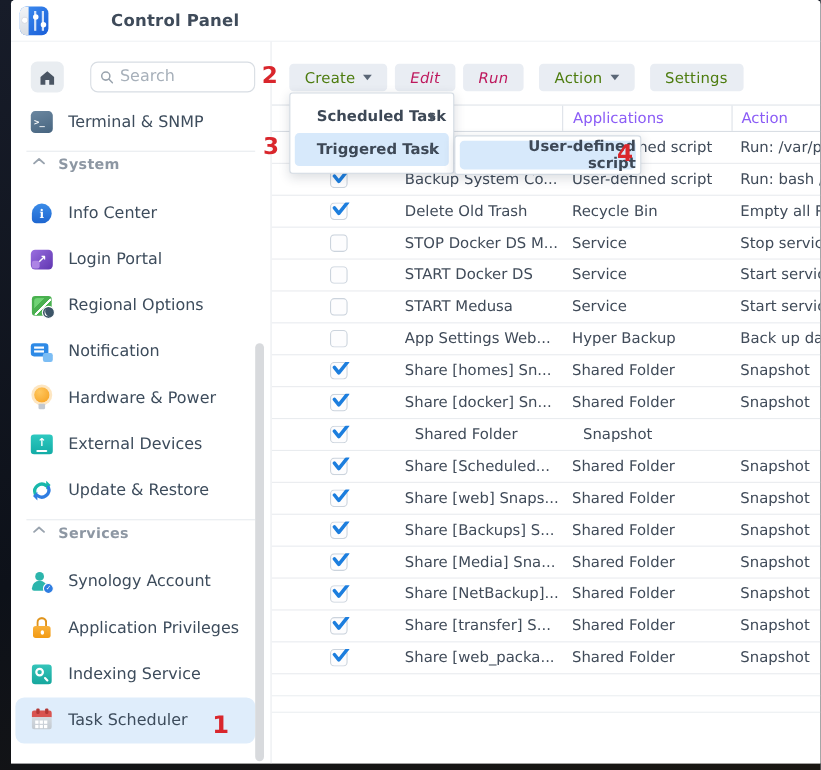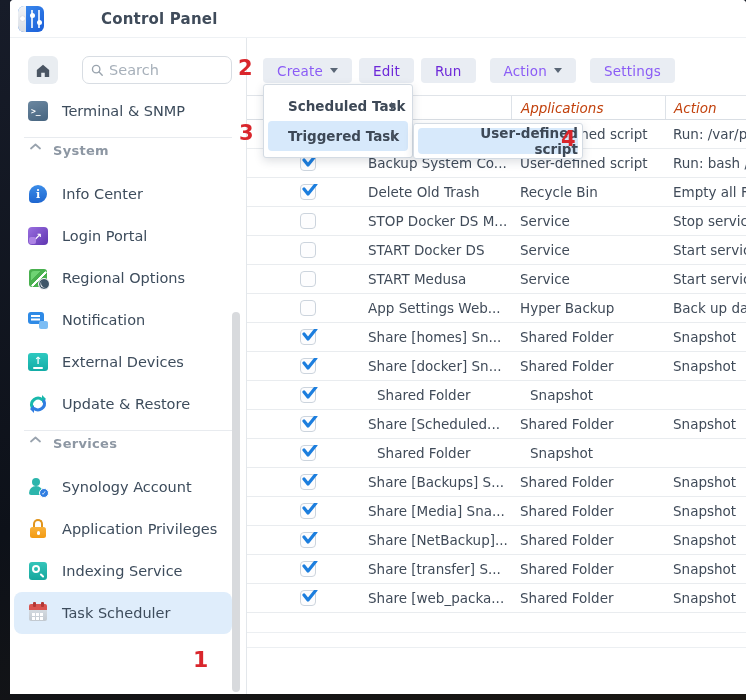--- a/index.html
+++ b/index.html
@@ -118,7 +118,7 @@
   .main { flex:1; position:relative; overflow:hidden; background:#fff; }
   .toolbar { padding:20px 0 0 16px; display:flex; gap:7px; height:45px; }
   .tbtn { height:25px; padding:0 14px; border:none; border-radius:4px; background:#e9edf3;
-    font-family:inherit; font-size:13.5px; color:#8b5cf6; display:flex; align-items:center; gap:7px;
+    font-family:inherit; font-size:13.5px; color:#4d7c0f; display:flex; align-items:center; gap:7px;
     cursor:pointer; letter-spacing:.2px; }
   .tbtn.disabled { color:#6d28d9; cursor:default; }
   .tbtn .caret { width:0; height:0; border-left:4px solid transparent; border-right:4px solid transparent;

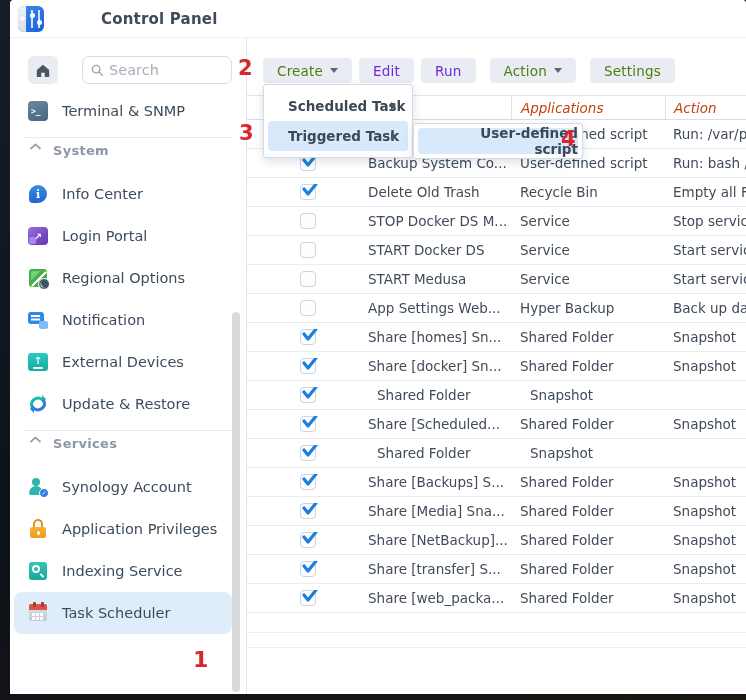--- a/index.html
+++ b/index.html
@@ -120,7 +120,7 @@
   .tbtn { height:25px; padding:0 14px; border:none; border-radius:4px; background:#e9edf3;
     font-family:inherit; font-size:13.5px; color:#4d7c0f; display:flex; align-items:center; gap:7px;
     cursor:pointer; letter-spacing:.2px; }
-  .tbtn.disabled { color:#6d28d9; cursor:default; }
+  .tbtn.disabled { color:#be185d; cursor:default;font-style:italic; }
   .tbtn .caret { width:0; height:0; border-left:4px solid transparent; border-right:4px solid transparent;
     border-top:5px solid #5a6676; }
   .tbtn.wide { margin-left:7px; }

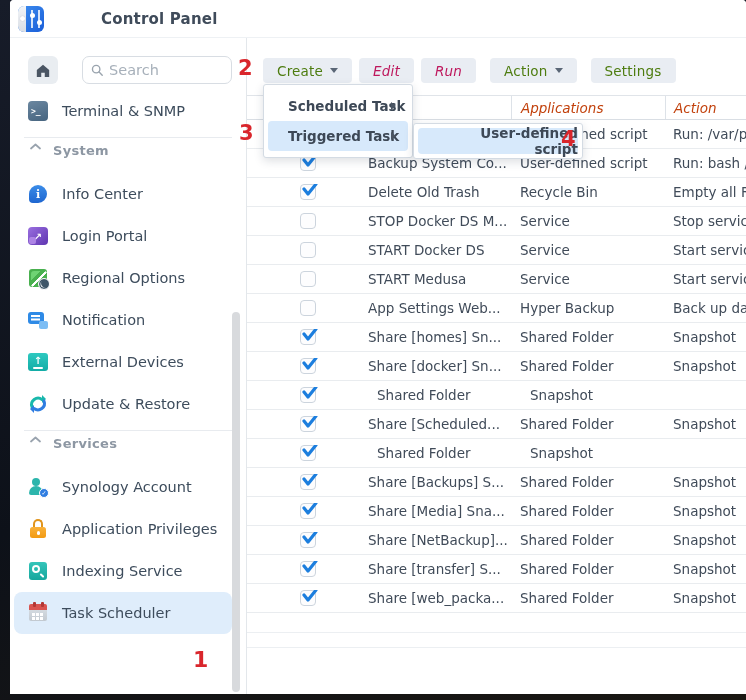--- a/index.html
+++ b/index.html
@@ -127,7 +127,7 @@
 
   .grid { margin-top:12px; }
   .grid-header { display:flex; height:25px; border-top:1px solid #e0e4e9; border-bottom:1px solid #d9dee4;
-    align-items:center; font-size:13.5px; color:#c2410c;font-style:italic; }
+    align-items:center; font-size:13.5px; color:#8b5cf6; }
   .gh-name { flex:0 0 264px; height:100%; }
   .gh-app { flex:0 0 154px; height:100%; border-left:1px solid #dde2e8; display:flex; align-items:center; padding-left:9px; }
   .gh-action { flex:1; height:100%; border-left:1px solid #dde2e8; display:flex; align-items:center; padding-left:8px; }

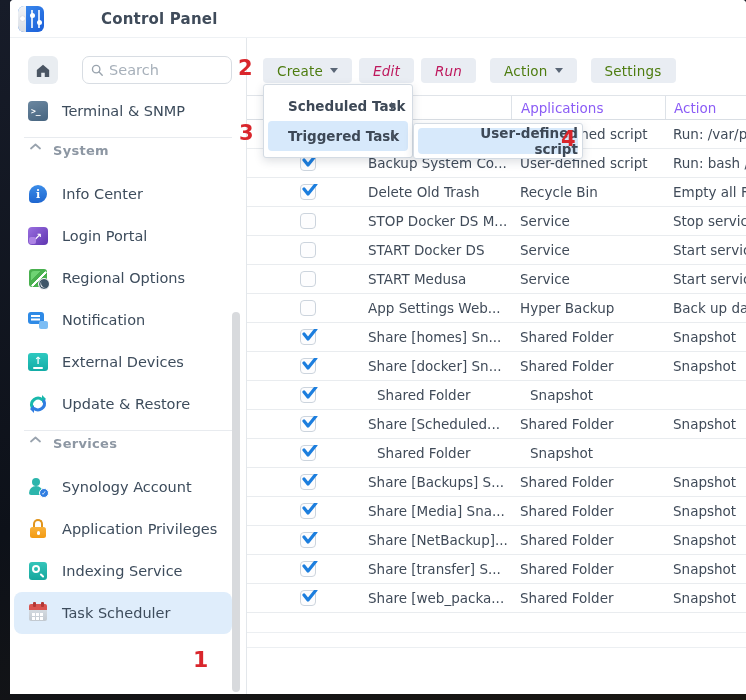--- a/index.html
+++ b/index.html
@@ -241,6 +241,13 @@
           <span>Notification</span>
         </div>
         <div class="nav-item">
+          <span class="nicon i-bulb">
+              <span class="g"></span>
+              <span class="base"></span>
+            </span>
+          <span>Hardware &amp; Power</span>
+        </div>
+        <div class="nav-item">
           <span class="nicon">
               <span class="nicon i-ext">
                 <span class="arr">↑</span>

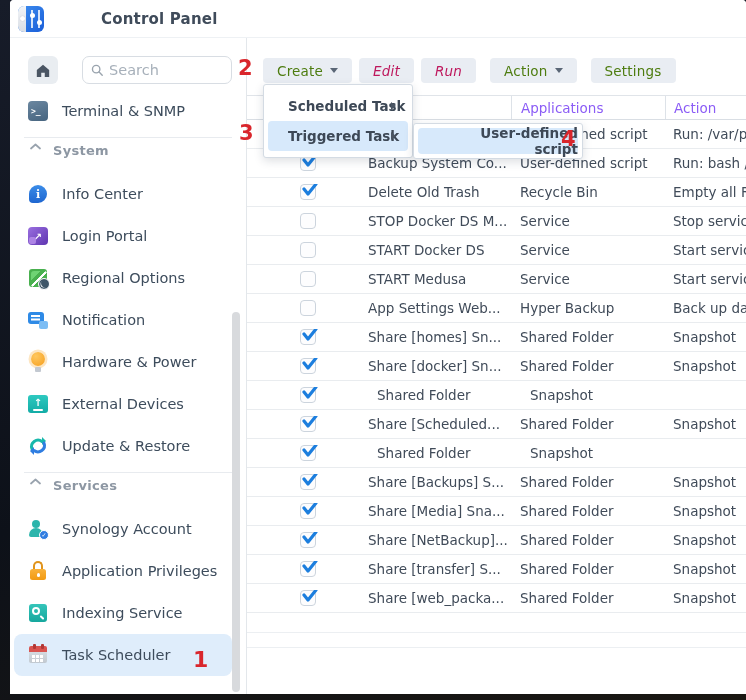--- a/index.html
+++ b/index.html
@@ -475,6 +475,7 @@
         </svg>
       </span>
     </div>
+    <div class="cell name-cell">Share [web] Snaps...</div>
     <div class="cell app-cell">Shared Folder</div>
     <div class="cell action-cell">Snapshot</div>
   </div>

